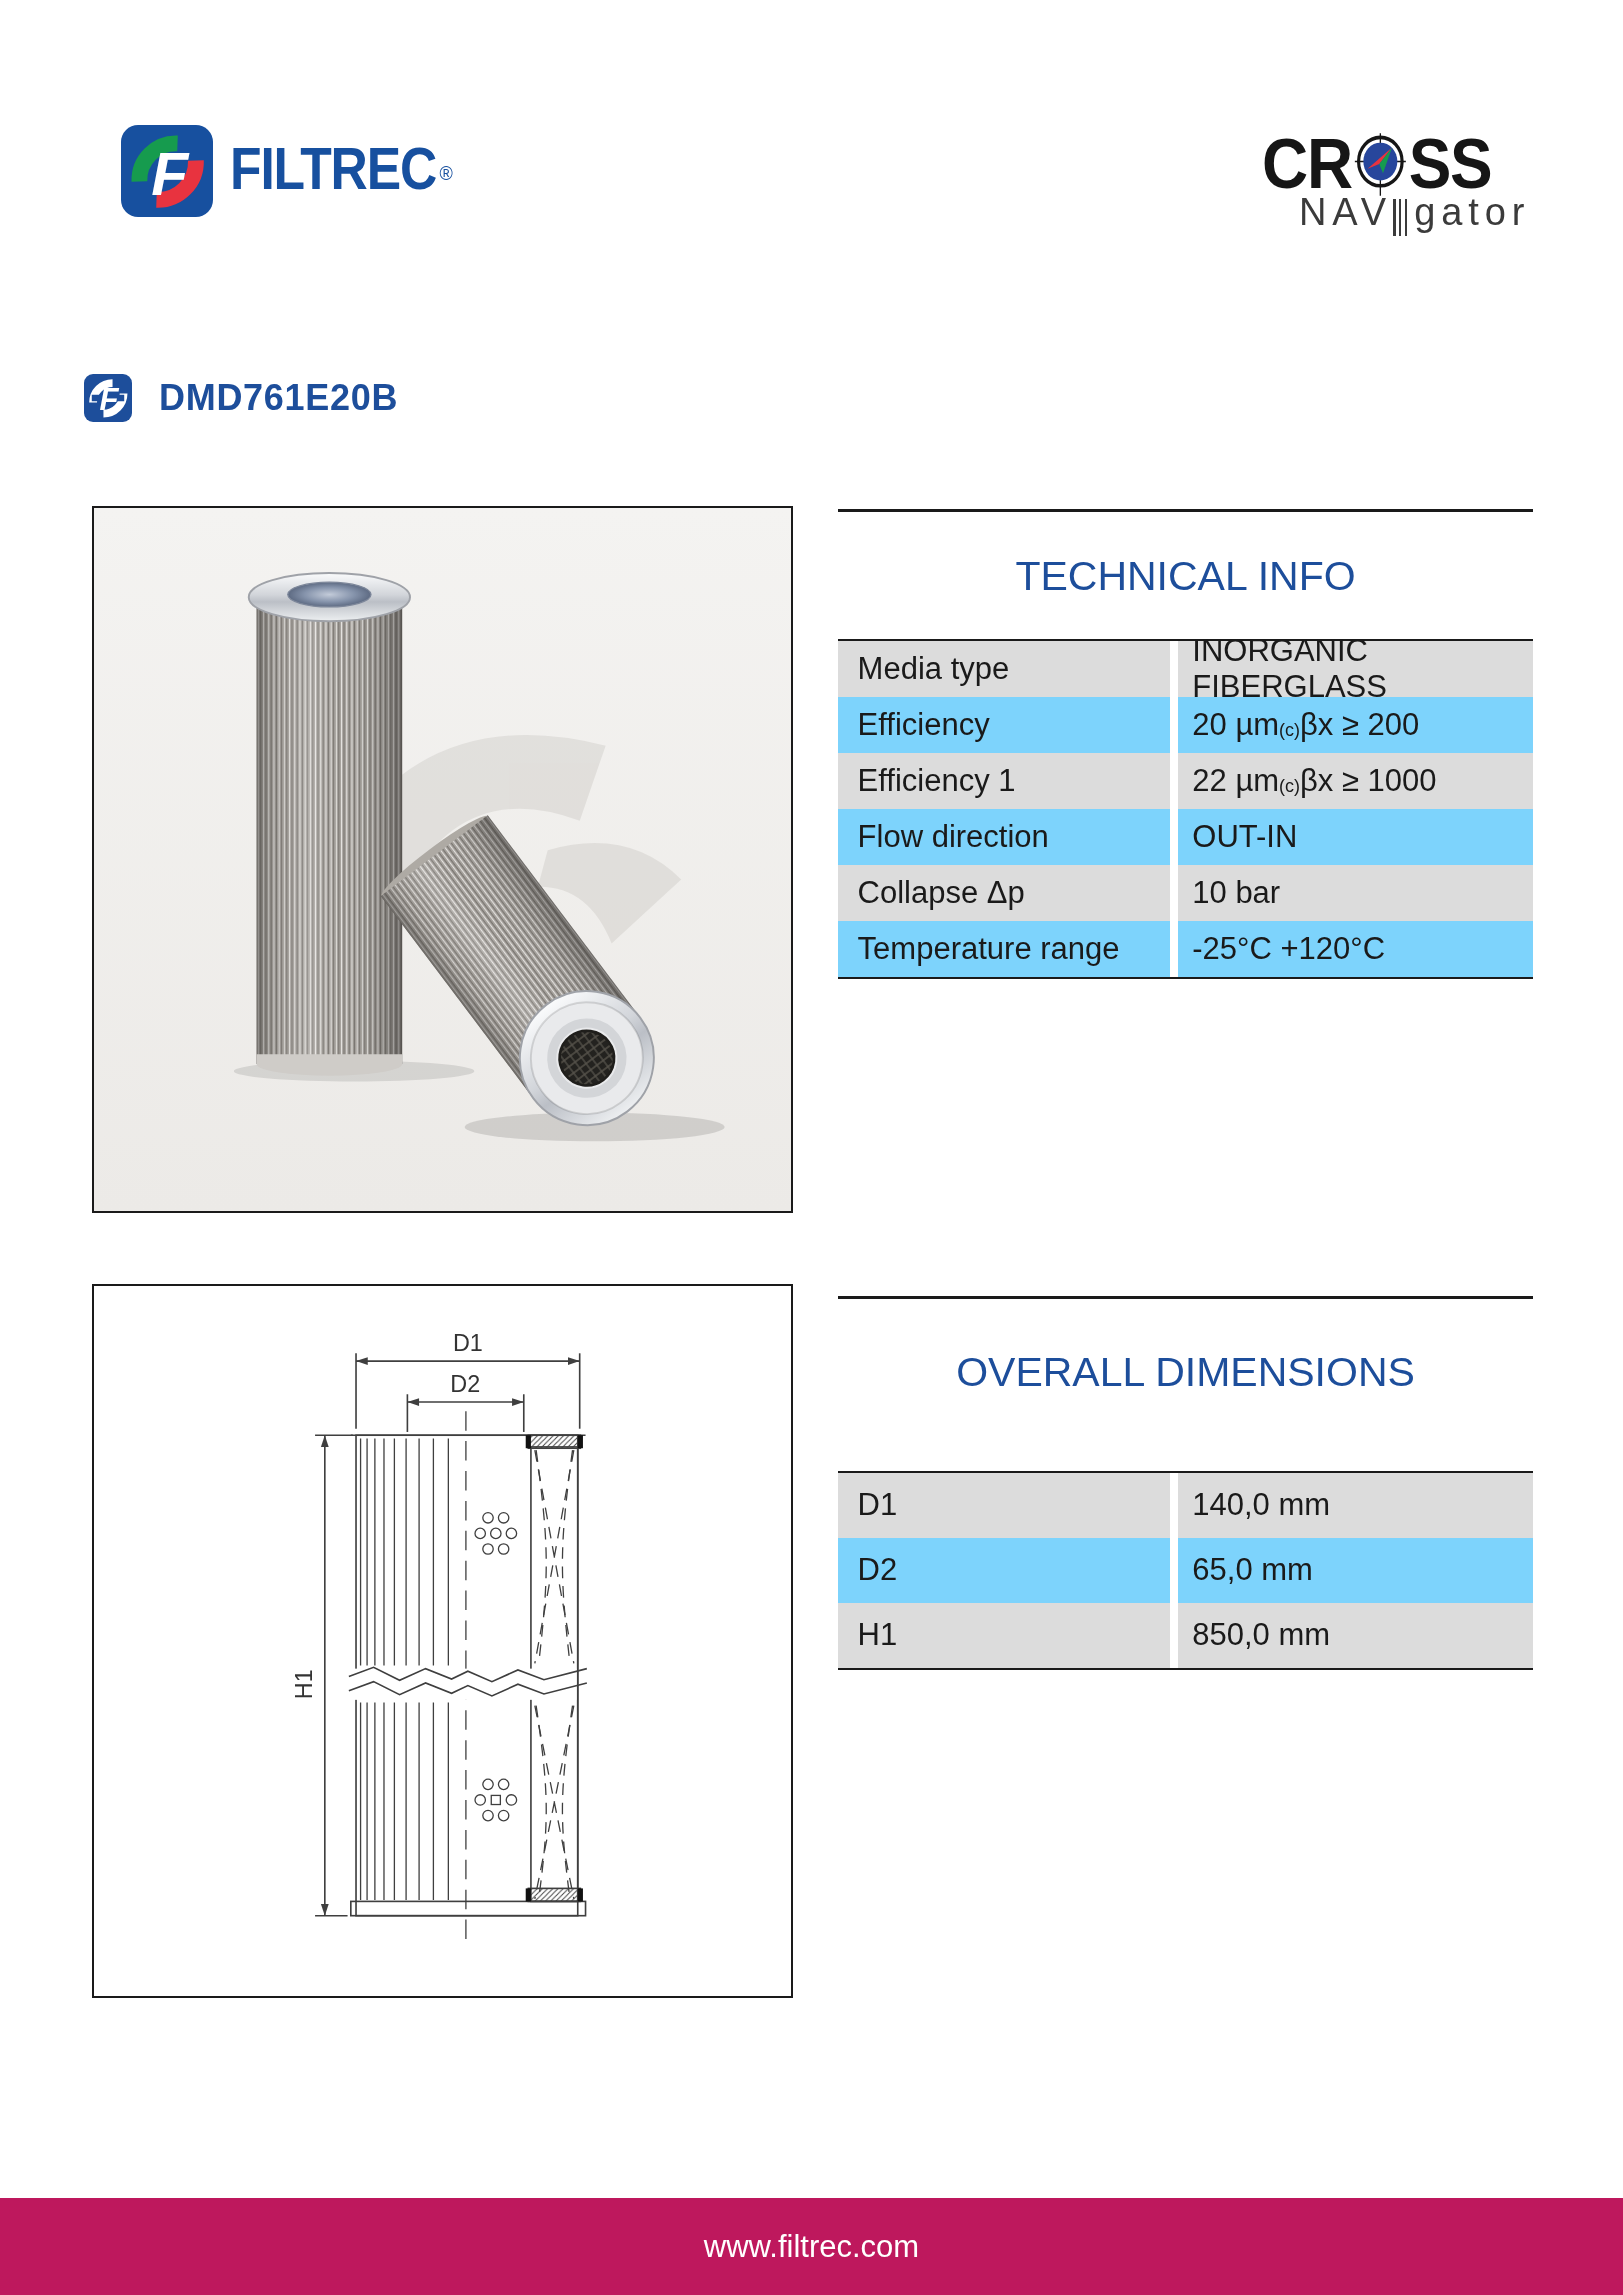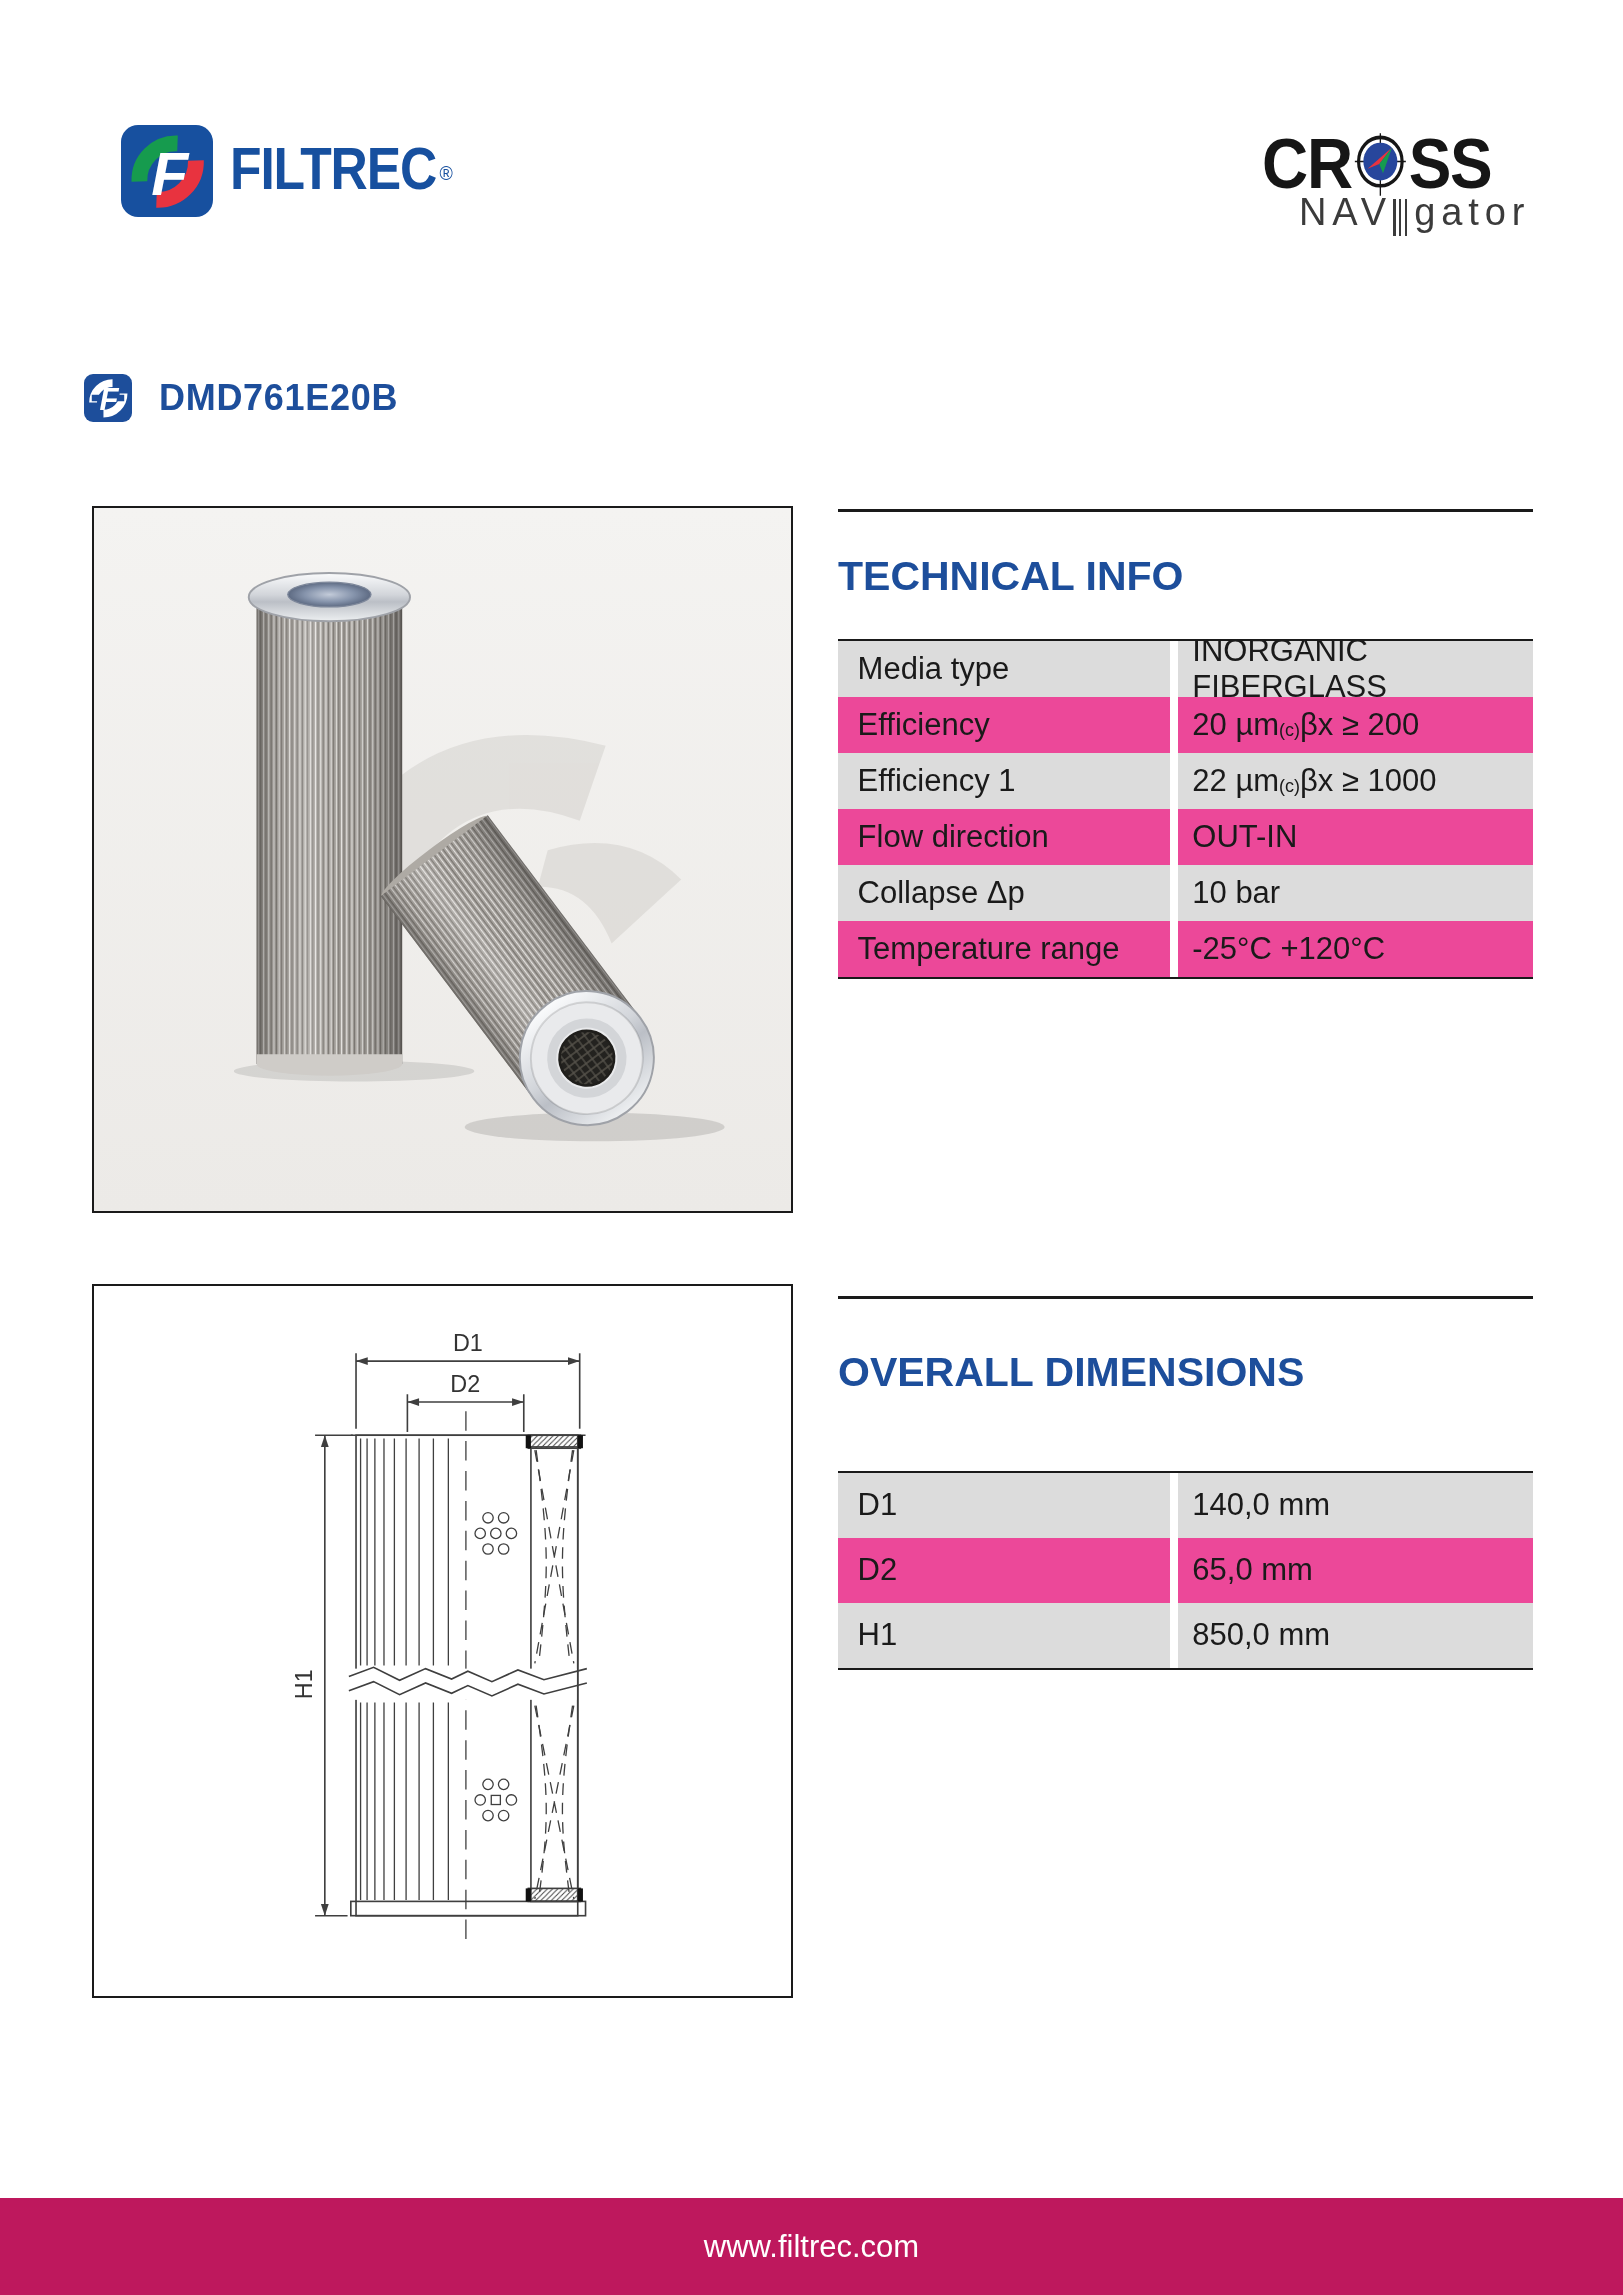--- a/index.html
+++ b/index.html
@@ -37,7 +37,7 @@
   .info-section.tech{top:509px;}
   .info-section.dims{top:1296px;}
   .rule{height:2.6px;background:#1a1a1a;}
-  .section-title{margin:0;text-align:left;font-size:41px;font-weight:700;color:#1d4e9b;letter-spacing:0;}
+  .section-title{margin:0;text-align:center;font-size:41px;font-weight:400;color:#1d4e9b;letter-spacing:0;}
   .tech .section-title{margin-top:41px;}
   .dims .section-title{margin-top:50px;}
   .data-table{border-top:2.6px solid #1a1a1a;border-bottom:2.6px solid #1a1a1a;}

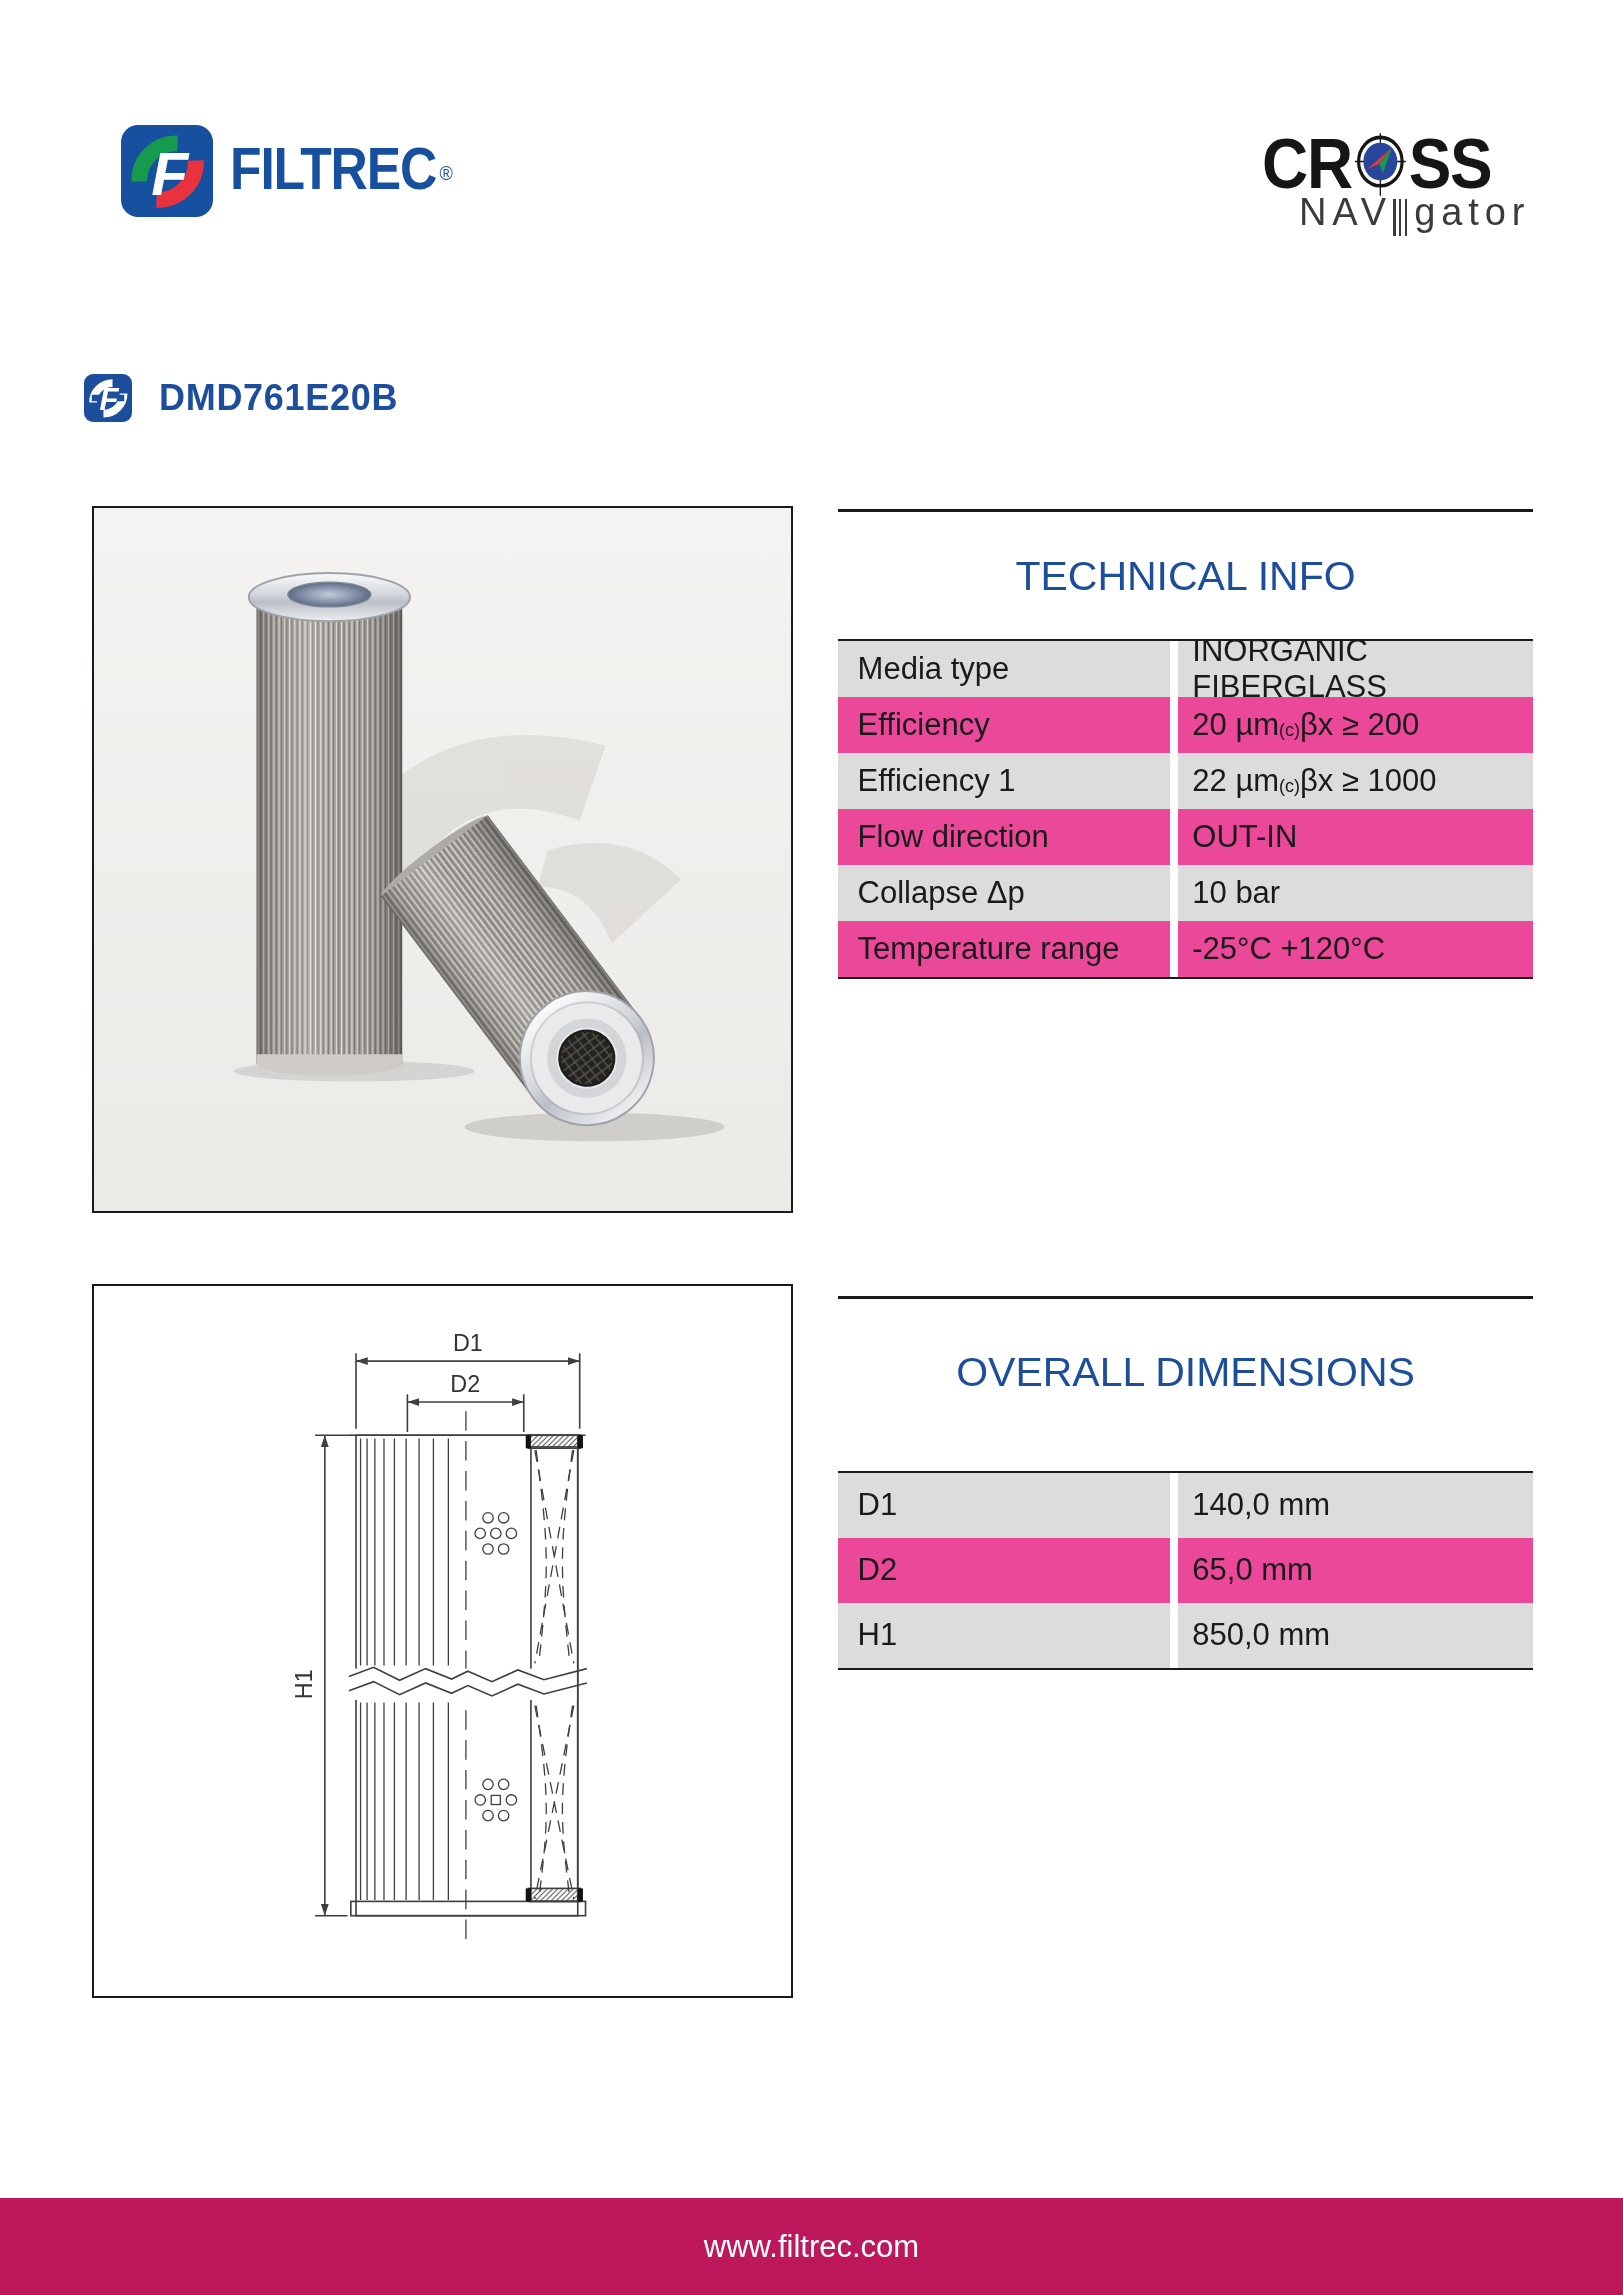--- a/index.html
+++ b/index.html
@@ -51,7 +51,7 @@
   .cell.gap{width:7.9px;background:#ffffff;}
   .cell.value{flex:1;padding-left:14.4px;}
   .data-row.odd .label,.data-row.odd .value{background:#dcdcdc;}
-  .data-row.even .label,.data-row.even .value{background:#ec4899;}
+  .data-row.even .label,.data-row.even .value{background:#7dd3fc;}
   sub.c{font-size:0.58em;line-height:0;position:relative;top:0.28em;}
   
   .disclaimer{position:absolute;left:0;top:2154px;width:100%;text-align:center;

